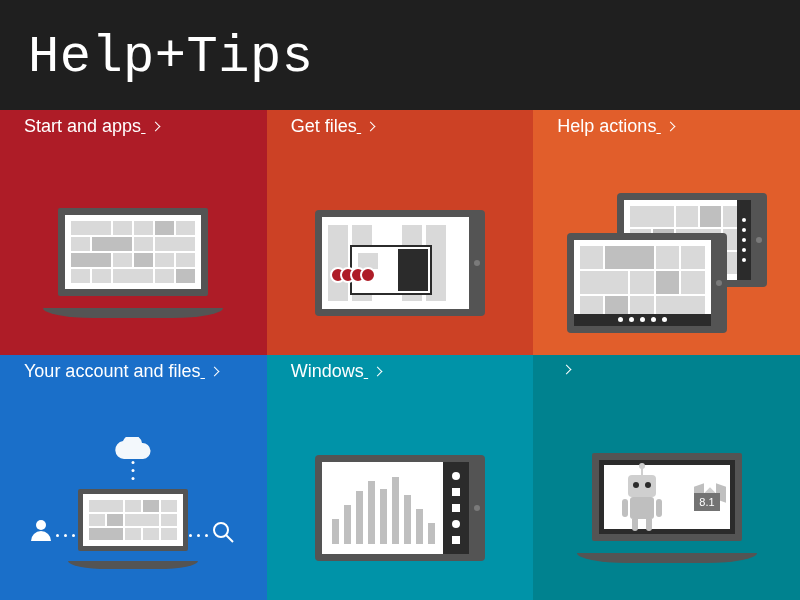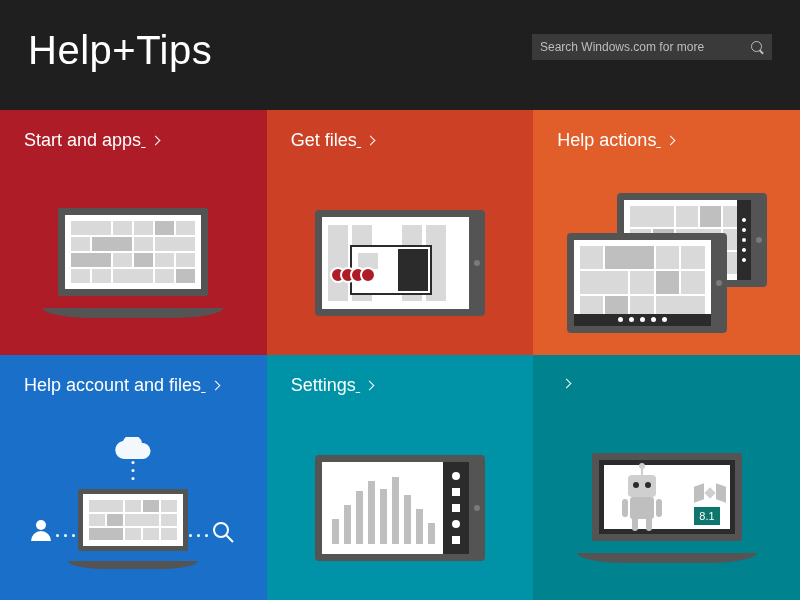--- a/index.html
+++ b/index.html
@@ -14,9 +14,10 @@
     justify-content: space-between;
   }
   .title {
-    font-size: 40px;
+    font-size: 52px;
     font-weight: 200;
     letter-spacing: 0.5px;
+    font-family: Liberation Mono, monospace;
   }
   .search {
     margin-top: 6px;

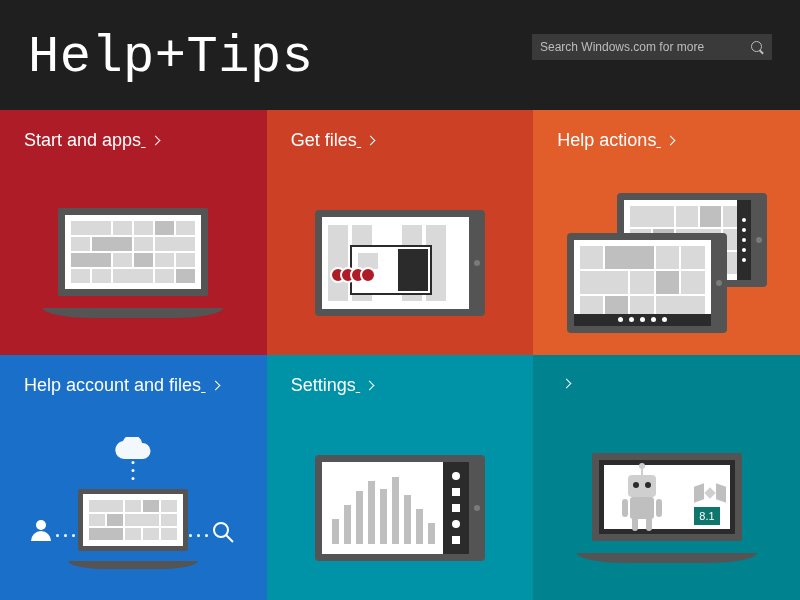--- a/index.html
+++ b/index.html
@@ -177,10 +177,6 @@
 
 <div class="header">
   <div class="title">Help+Tips</div>
-  <div class="search">
-    <input type="text" placeholder="Search Windows.com for more" style="">
-    <span class="magnifier"></span>
-  </div>
 </div>
 
 <div class="grid">

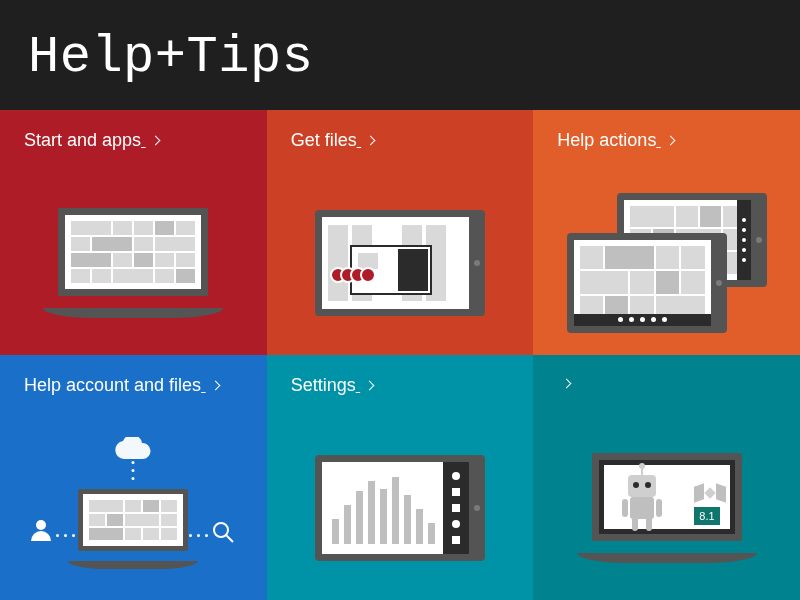--- a/index.html
+++ b/index.html
@@ -62,7 +62,7 @@
   .tile {
     position: relative;
     color: #fff;
-    padding: 20px 24px;
+    padding: 6px 24px;
     cursor: pointer;
     text-decoration: underline;
   }

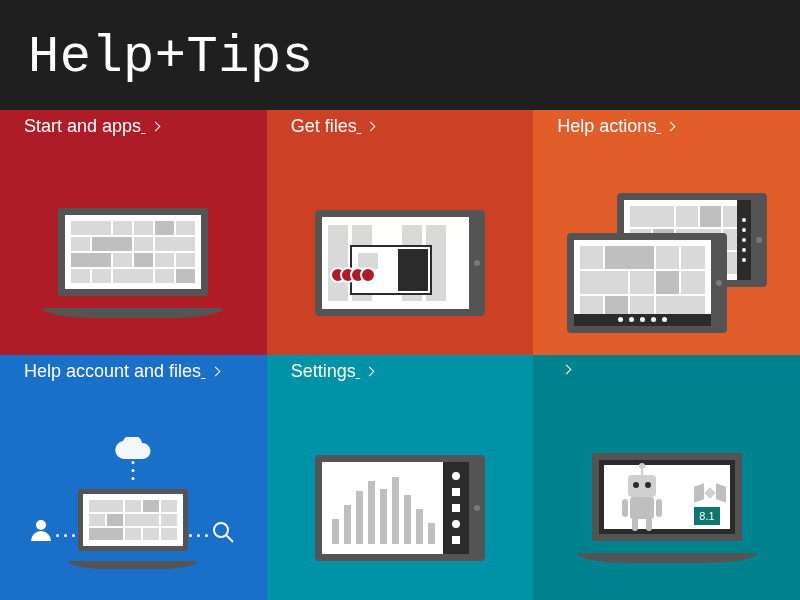--- a/index.html
+++ b/index.html
@@ -310,7 +310,7 @@
   </div>
 
   <div class="tile t3">
-    <span class="tile-title">Help account and files</span>
+    <span class="tile-title">Your account and files</span>
     <span class="chev"></span>
     <div class="illus">
       <div class="acct">

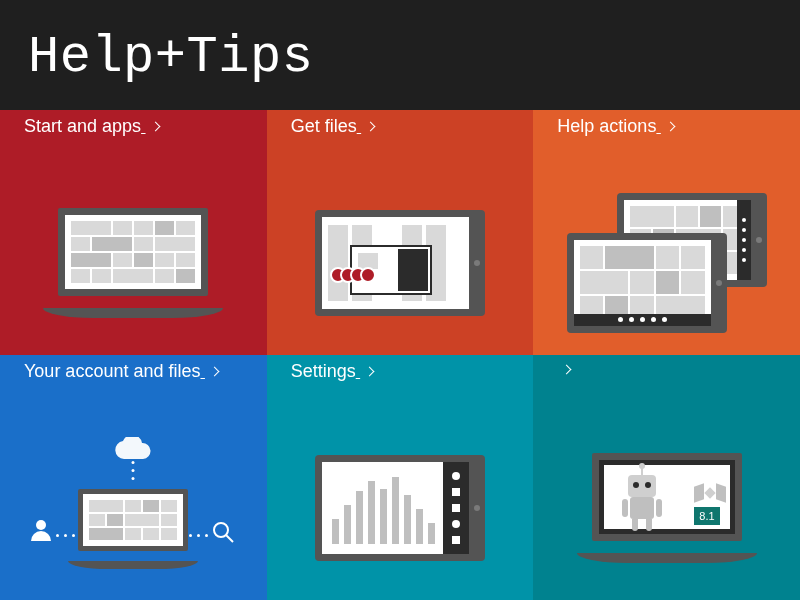--- a/index.html
+++ b/index.html
@@ -374,7 +374,7 @@
   </div>
 
   <div class="tile t4">
-    <span class="tile-title">Settings</span>
+    <span class="tile-title">Windows</span>
     <span class="chev"></span>
     <div class="illus">
       <div class="tablet">

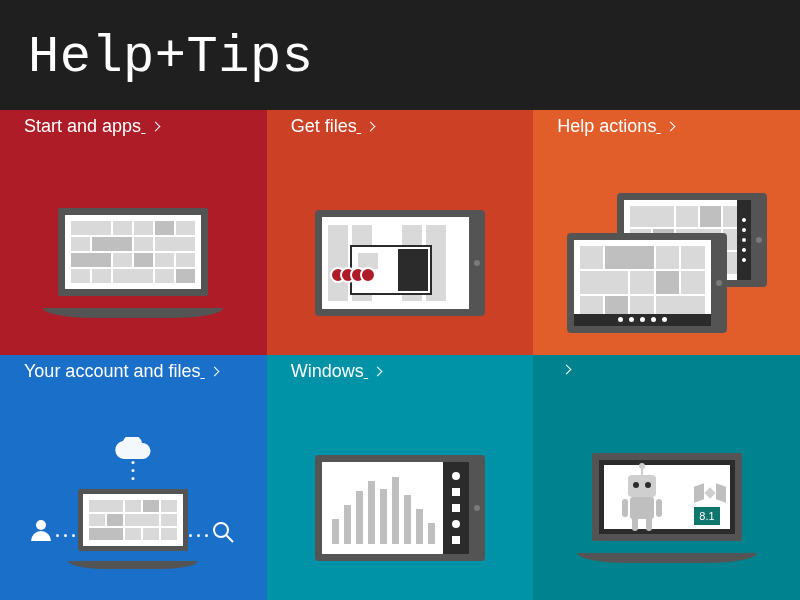--- a/index.html
+++ b/index.html
@@ -169,7 +169,7 @@
   .sat .panel{ position:absolute; width:10px; height:16px; background:#bfbfbf; }
   .sat .panel.l{ left:-2px; top:2px; transform:skewY(-20deg);} 
   .sat .panel.r{ right:-2px; top:2px; transform:skewY(20deg);}
-  .badge81 { position:absolute; right:10px; bottom:4px; background:#0f766e; color:#fff; font-size:11px; padding:3px 5px; font-weight:400; font-family:"Segoe UI",Arial,sans-serif;}
+  .badge81 { position:absolute; right:10px; bottom:18px; background:#737373; color:#fff; font-size:11px; padding:3px 5px; font-weight:400; font-family:"Segoe UI",Arial,sans-serif;}
 
 </style>
 </head>

